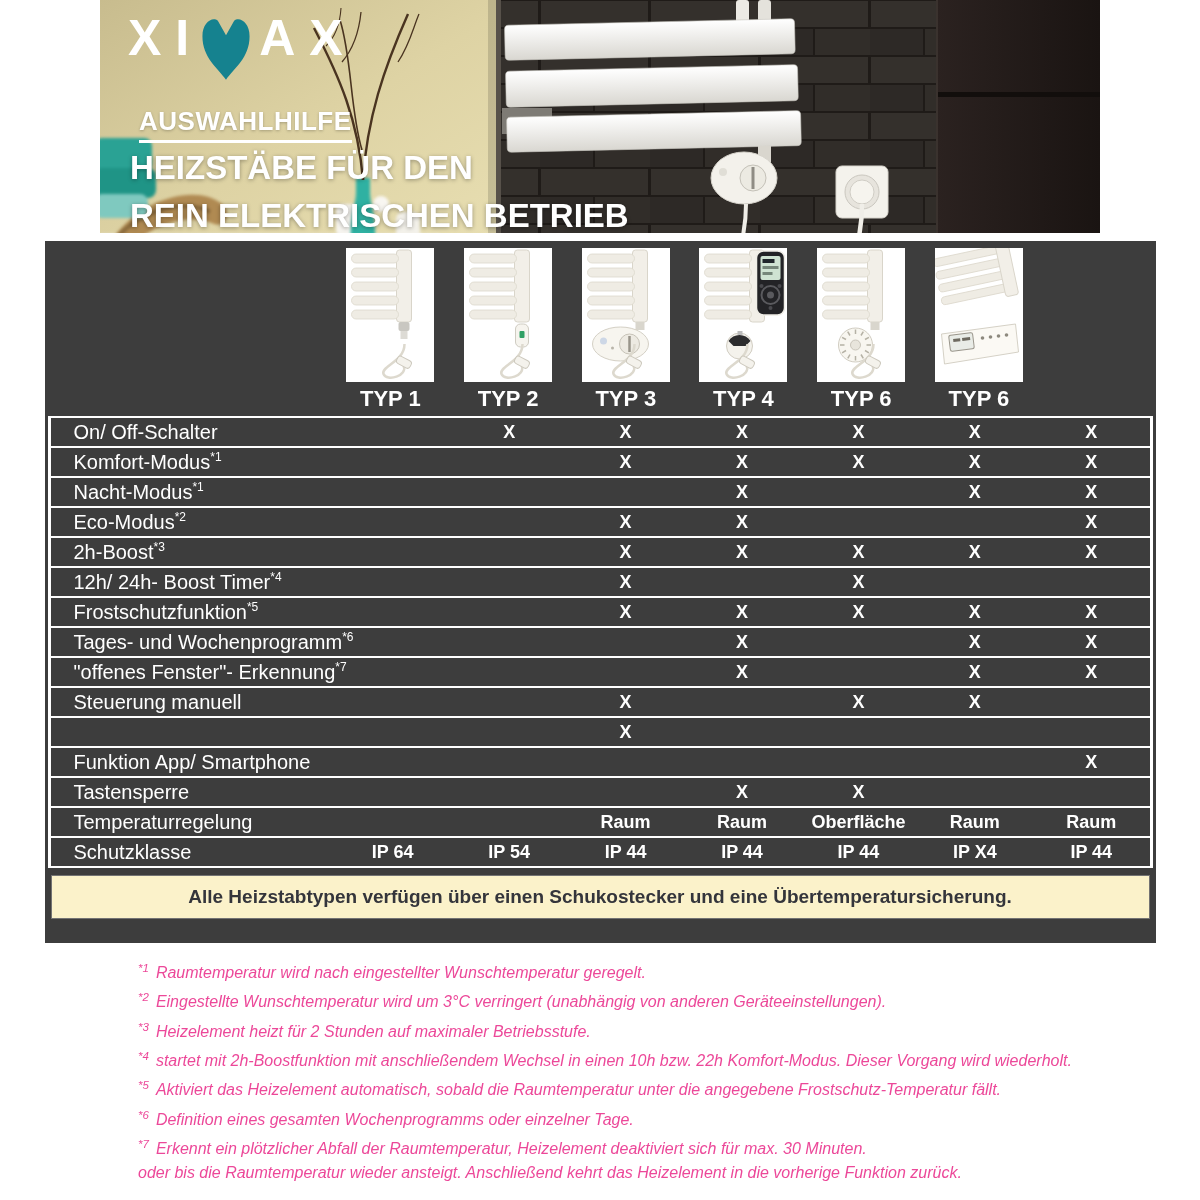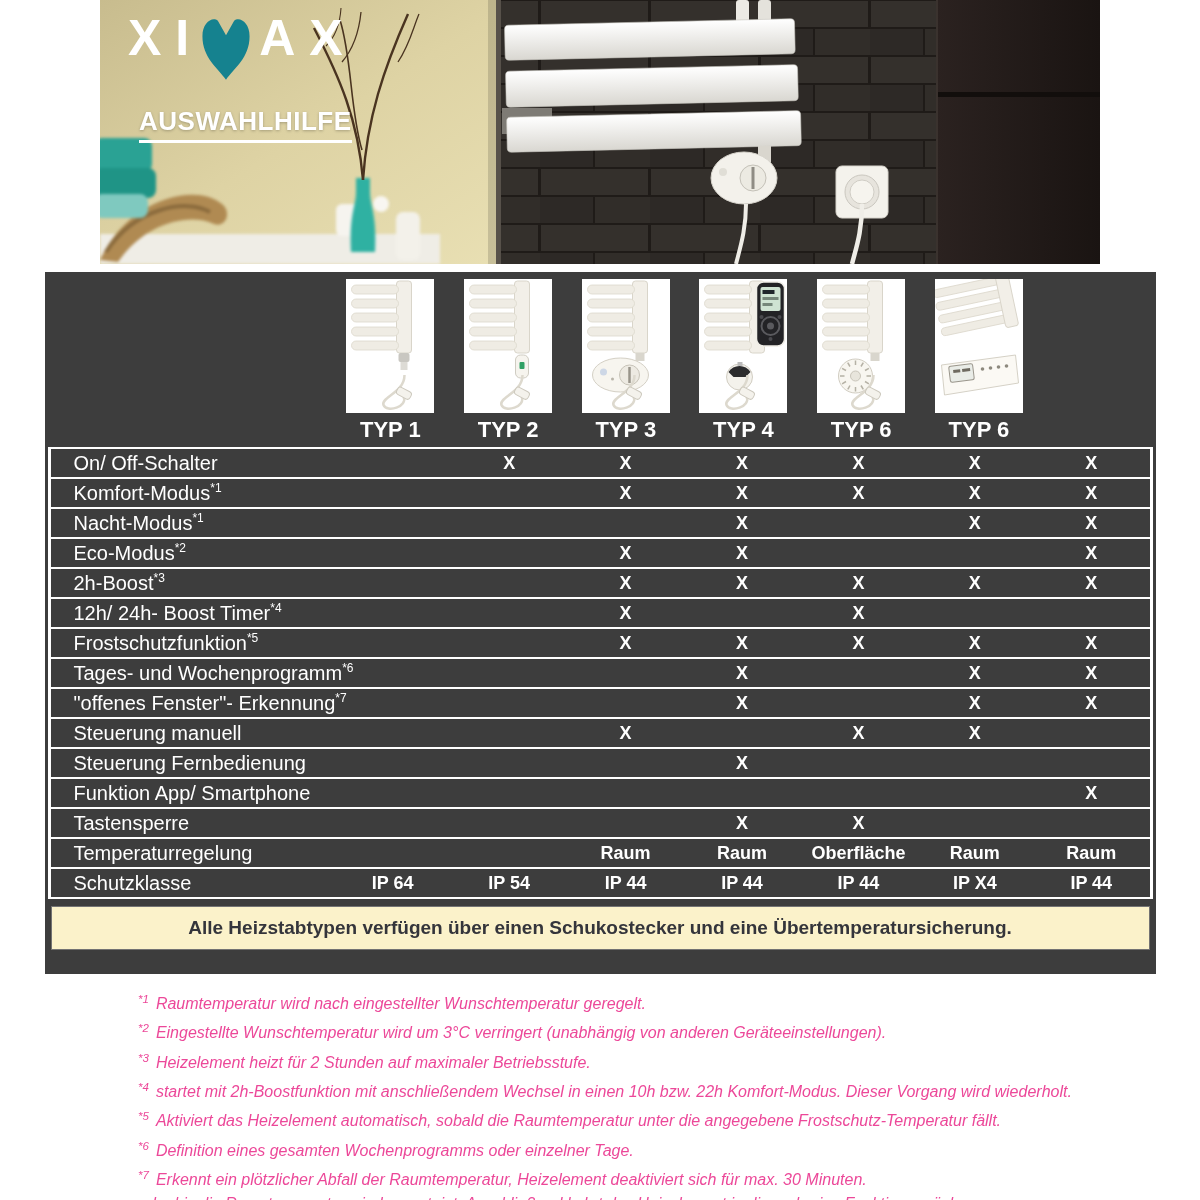--- a/index.html
+++ b/index.html
@@ -6,7 +6,7 @@
   .page{width:1200px;height:1200px;position:relative;background:#fff;overflow:hidden;
         font-family:"Liberation Sans",sans-serif;}
   
-  .hero{position:relative;width:1000px;height:264px;margin:0 auto;overflow:hidden;background:#d8cd9d;}
+  .hero{position:relative;width:1000px;height:233px;margin:0 auto;overflow:hidden;background:#d8cd9d;}
   .hero-bg{position:absolute;left:0;top:0;width:1000px;height:264px;display:block;}
   .logo{position:absolute;left:28px;top:10px;display:flex;align-items:flex-start;
         color:#fff;font-size:50px;font-weight:700;letter-spacing:14px;line-height:1.15;}

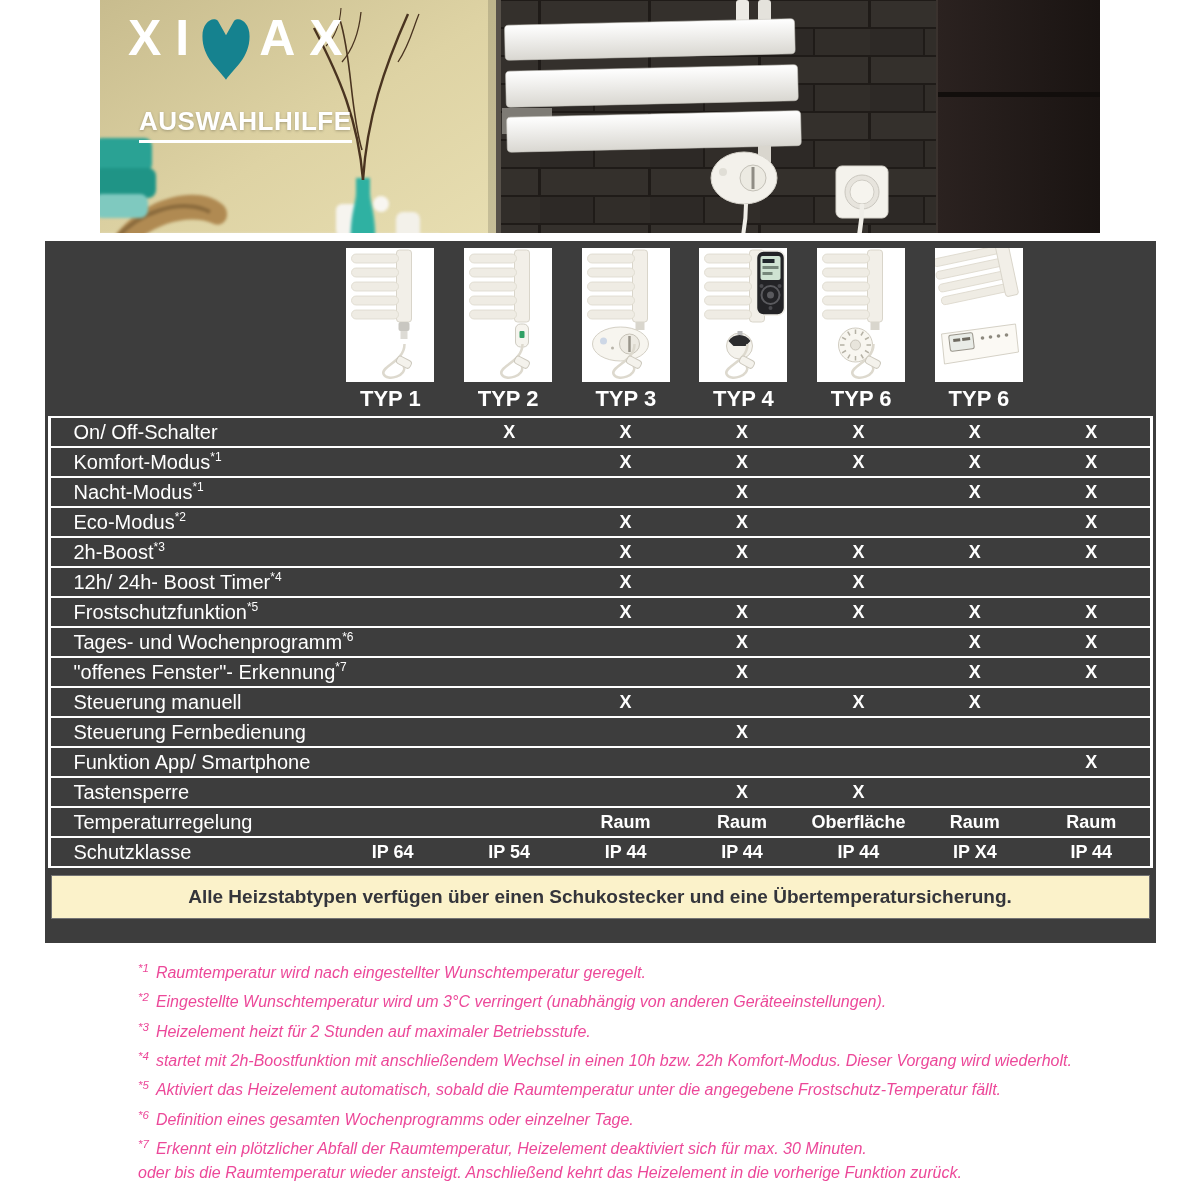--- a/index.html
+++ b/index.html
@@ -127,6 +127,10 @@
       <span>AX</span>
     </div>
     <div class="kicker">AUSWAHLHILFE</div>
+    <div class="herotitle">
+      <div>HEIZSTÄBE FÜR DEN</div>
+      <div>REIN ELEKTRISCHEN BETRIEB</div>
+    </div>
   </div>
 
   <div class="panel">

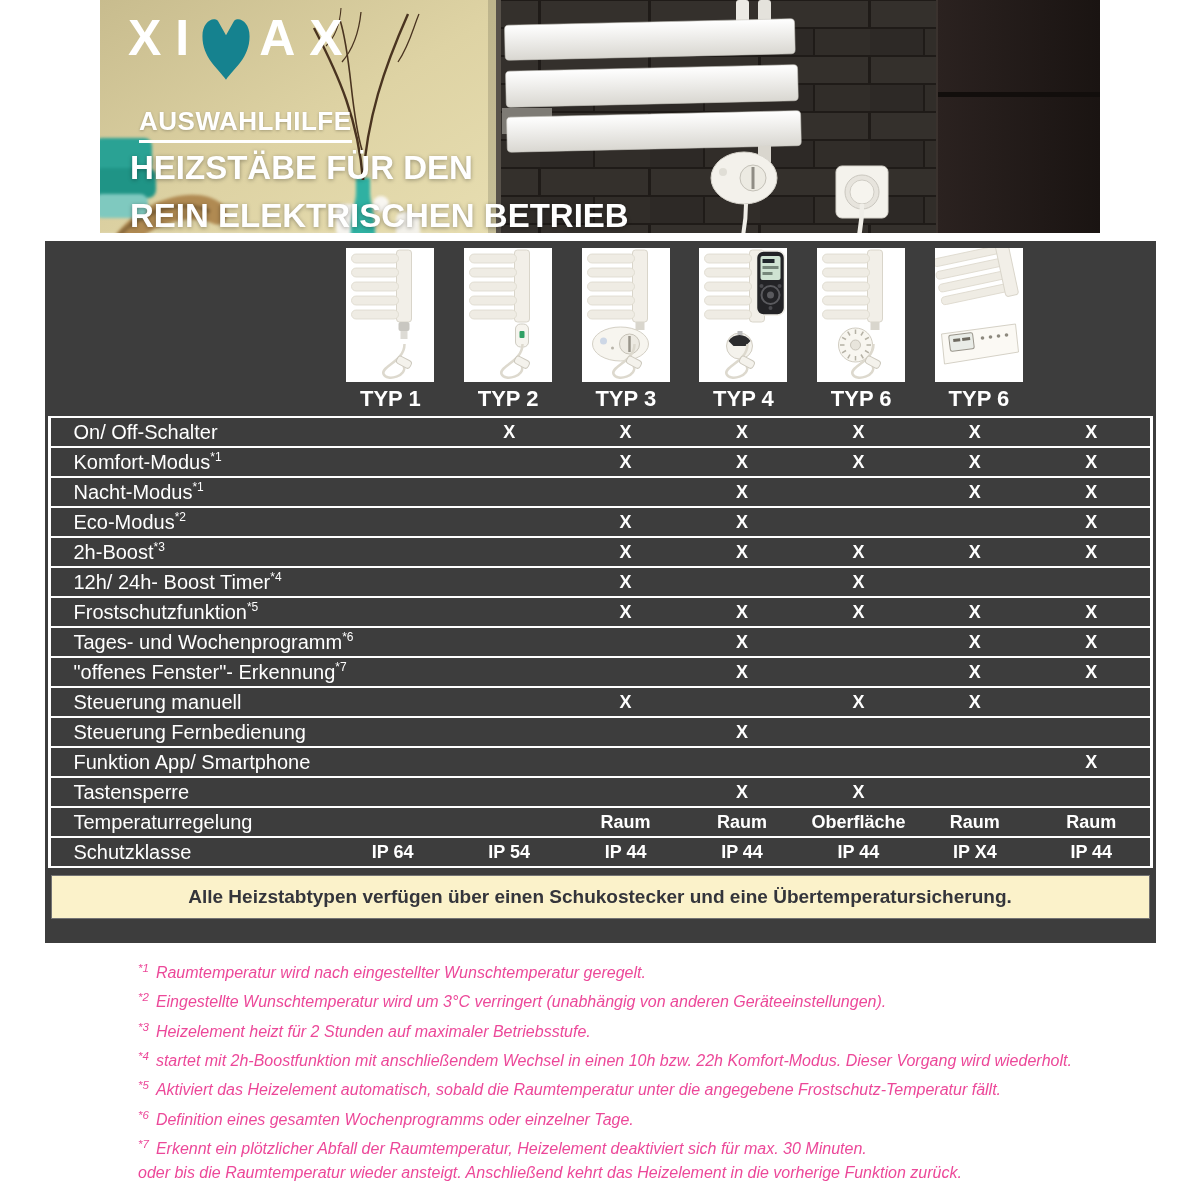--- a/index.html
+++ b/index.html
@@ -376,7 +376,6 @@
           <div class="cell"></div>
         </div>
         <div class="frow">
-          <div class="rowlabel"><span>Steuerung Fernbedienung</span></div>
           <div class="cell"></div>
           <div class="cell"></div>
           <div class="cell"></div>

